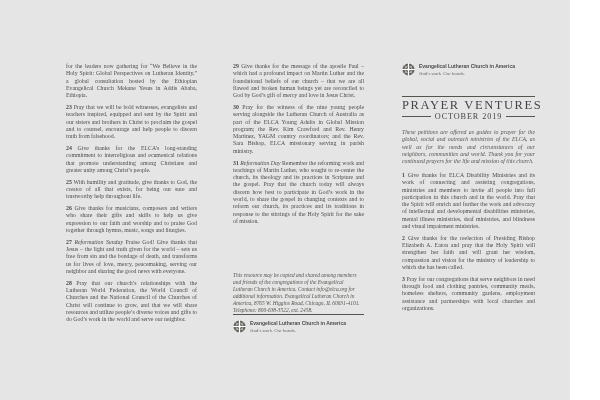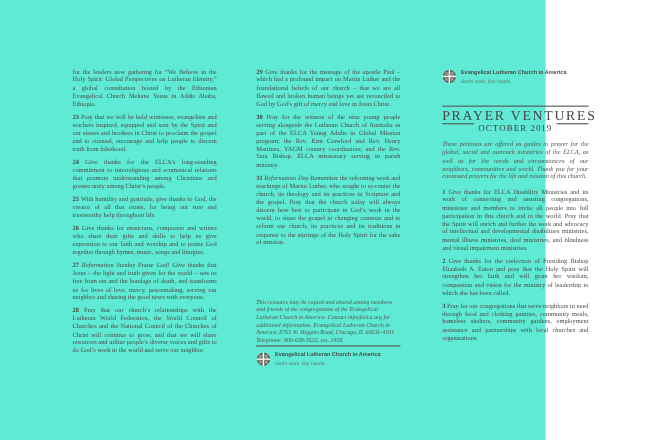--- a/index.html
+++ b/index.html
@@ -8,7 +8,7 @@
     font-family:"Liberation Serif", serif;color:#4c4c4a;
     -webkit-font-smoothing:antialiased;
   }
-  .sheet{position:relative;width:496px;height:400px;background:#5eead4;}
+  .sheet{position:relative;width:570px;height:400px;background:#e5e5e5;}
   .col{position:absolute;top:63px;width:131px;}
   #col-left{left:66px;}
   #col-middle{left:233px;height:290px;}

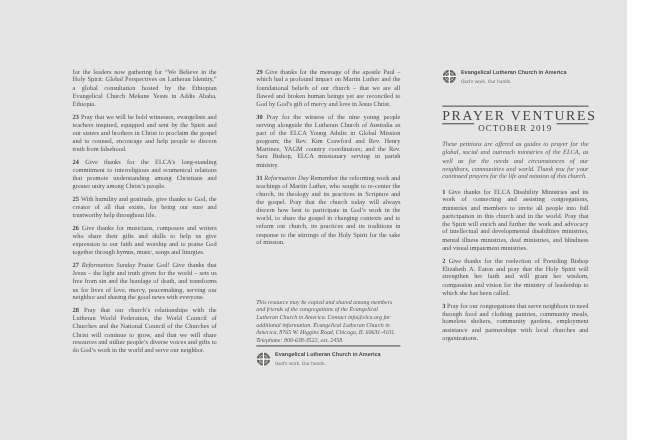--- a/index.html
+++ b/index.html
@@ -47,7 +47,7 @@
     font-size:12.5px;line-height:14px;letter-spacing:1.6px;
     text-align:center;color:#45454a;margin:1px 0 0 0;white-space:nowrap;
   }
-  .mast-date-row{display:flex;gap:4px;margin-top:0;}
+  .mast-date-row{display:flex;align-items:center;gap:4px;margin-top:0;}
   .mast-dash{flex:1;border-top:0.9px solid #55544f;height:0;}
   .mast-date{
     font-size:8.2px;line-height:9px;letter-spacing:0.9px;color:#45454a;white-space:nowrap;

